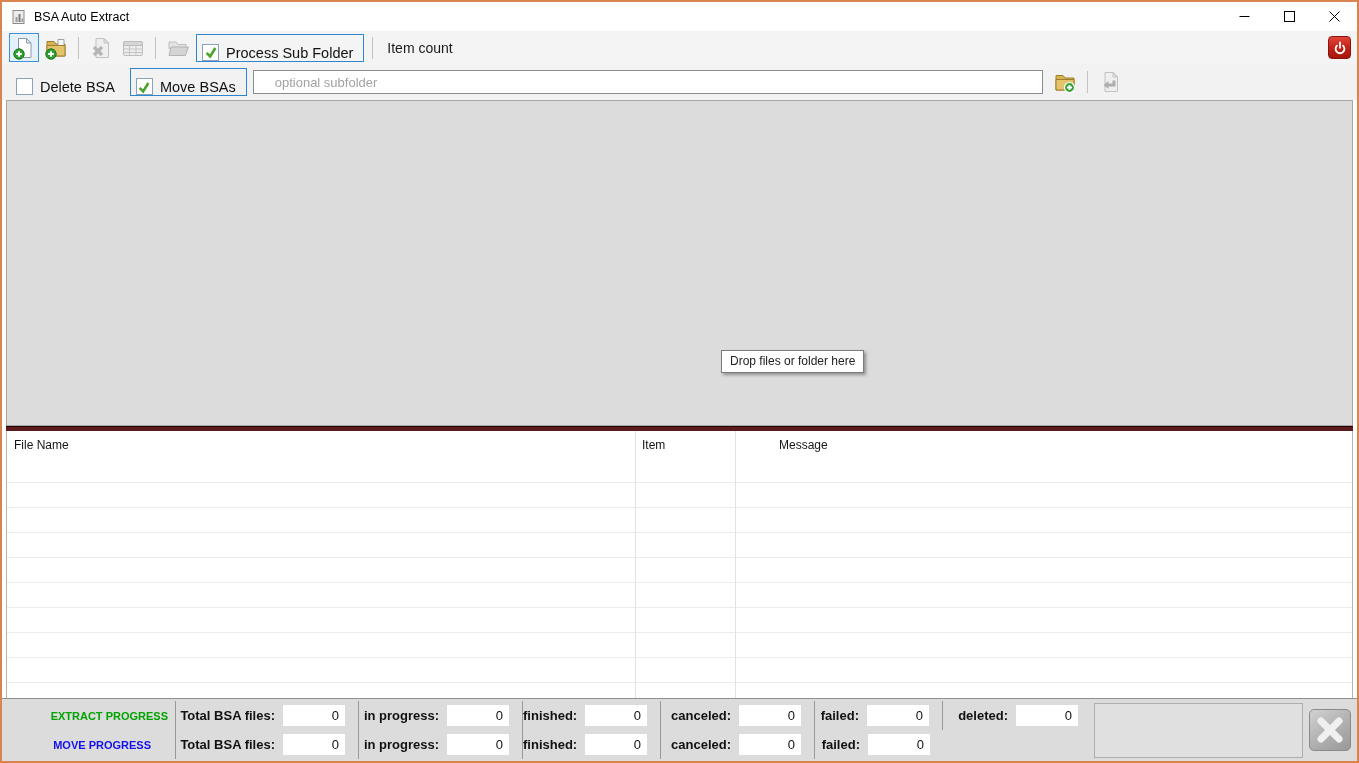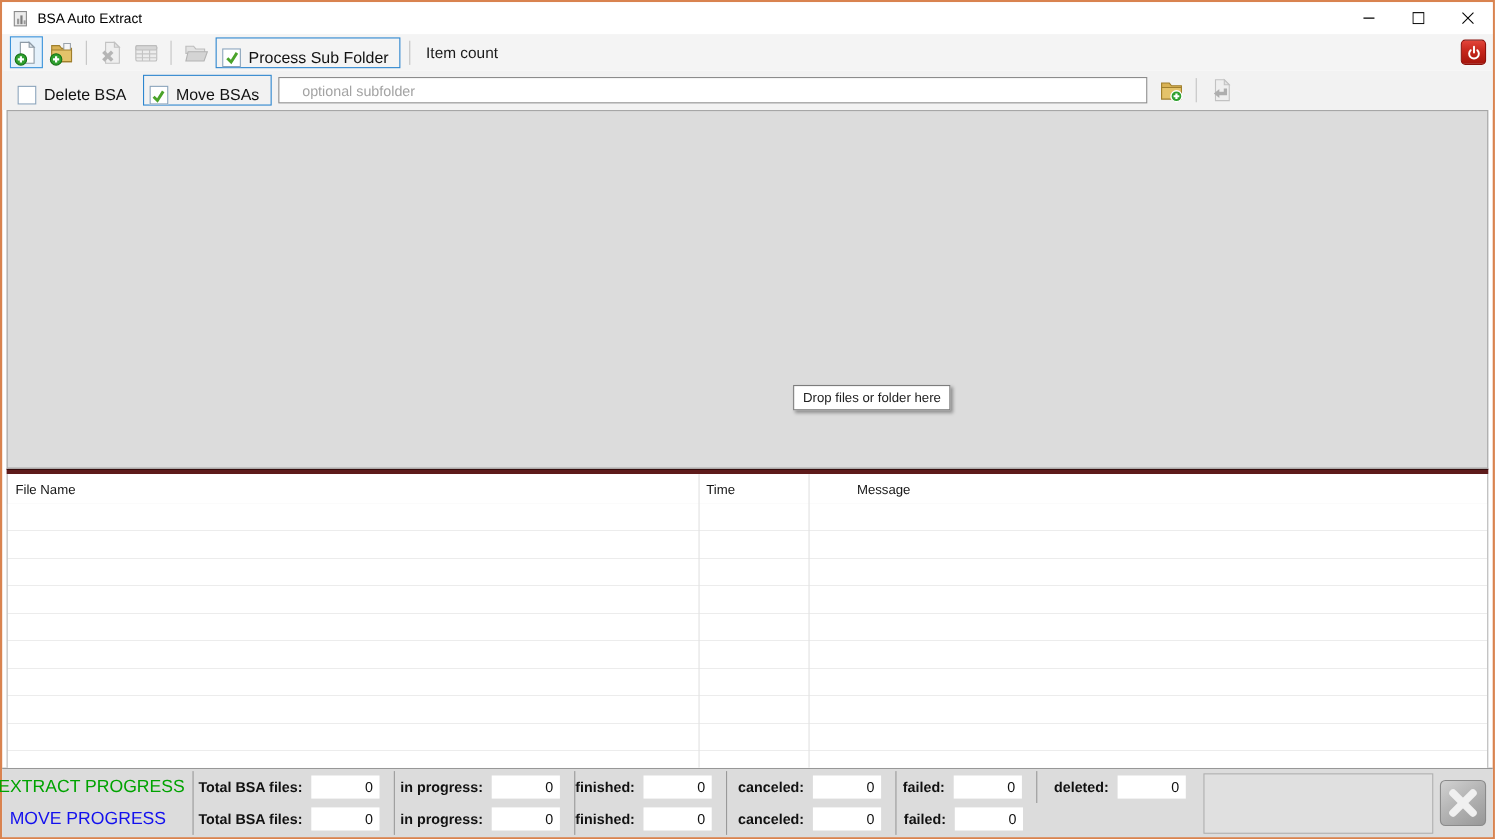--- a/index.html
+++ b/index.html
@@ -205,7 +205,7 @@
   <div class="logtable">
     <div class="thead">
       <div class="th th-file">File Name</div>
-      <div class="th th-time">Time</div>
+      <div class="th th-time">Item</div>
       <div class="th th-msg">Message</div>
     </div>
     <div class="tbody"></div>

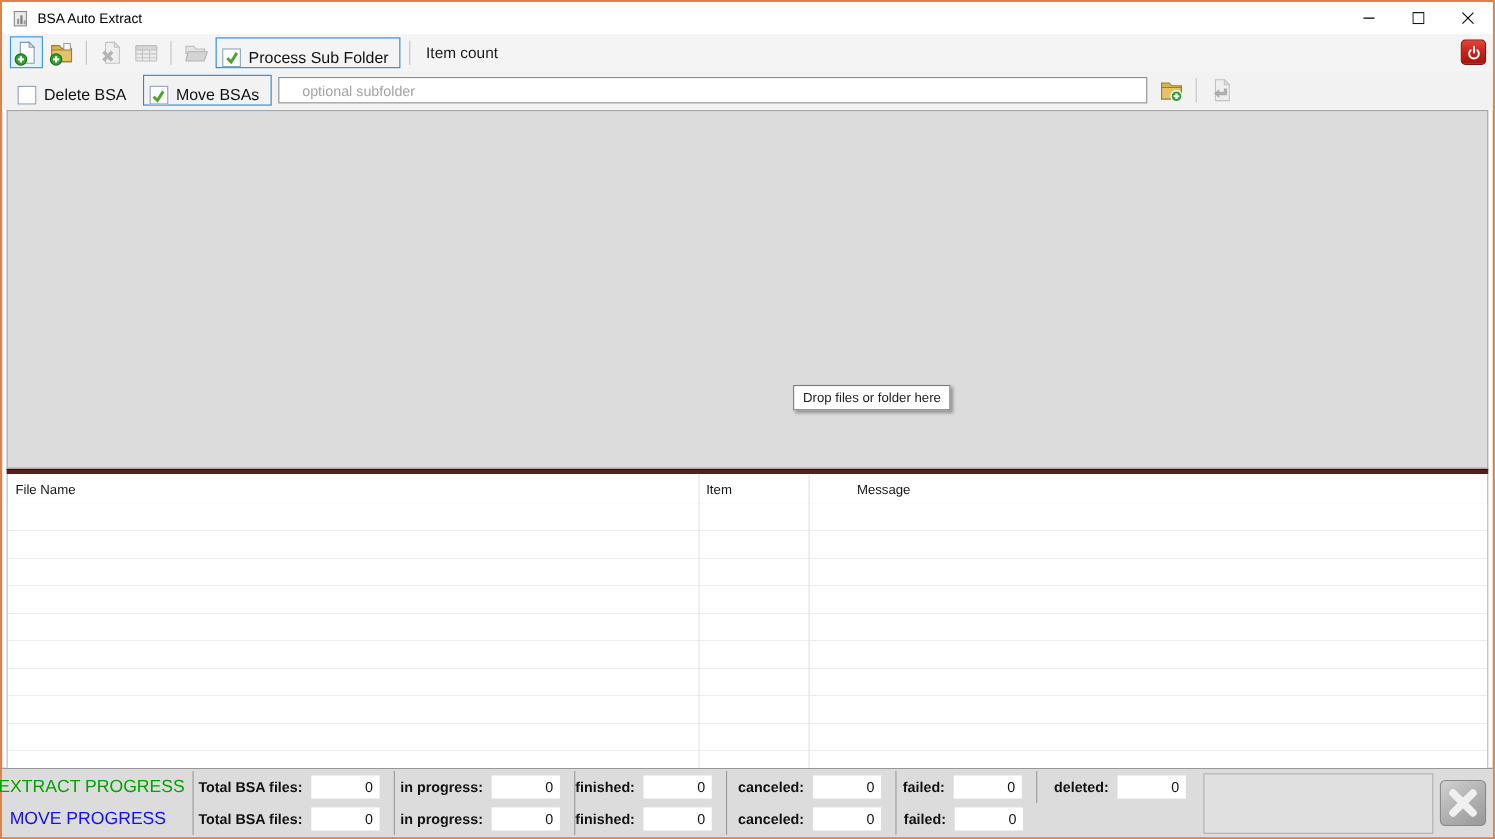--- a/index.html
+++ b/index.html
@@ -54,7 +54,7 @@
   .status-grid{display:grid;grid-template-columns:170px 183px 164px 138px 154px 128px 148px;grid-auto-rows:29px;align-items:center;}
   .s-cell{height:29px;display:flex;align-items:center;justify-content:flex-end;box-sizing:border-box;padding-right:13px;gap:8px;}
   .s-cell.bordered{border-right:1px solid #999999;}
-  .s-label{font-size:16px;font-weight:normal;white-space:nowrap;}
+  .s-label{font-size:11px;font-weight:bold;white-space:nowrap;}
   .extract-label{color:#00a300;}
   .move-label{color:#1310ee;}
   .f-label{font-size:13px;font-weight:bold;color:#111;white-space:nowrap;}

